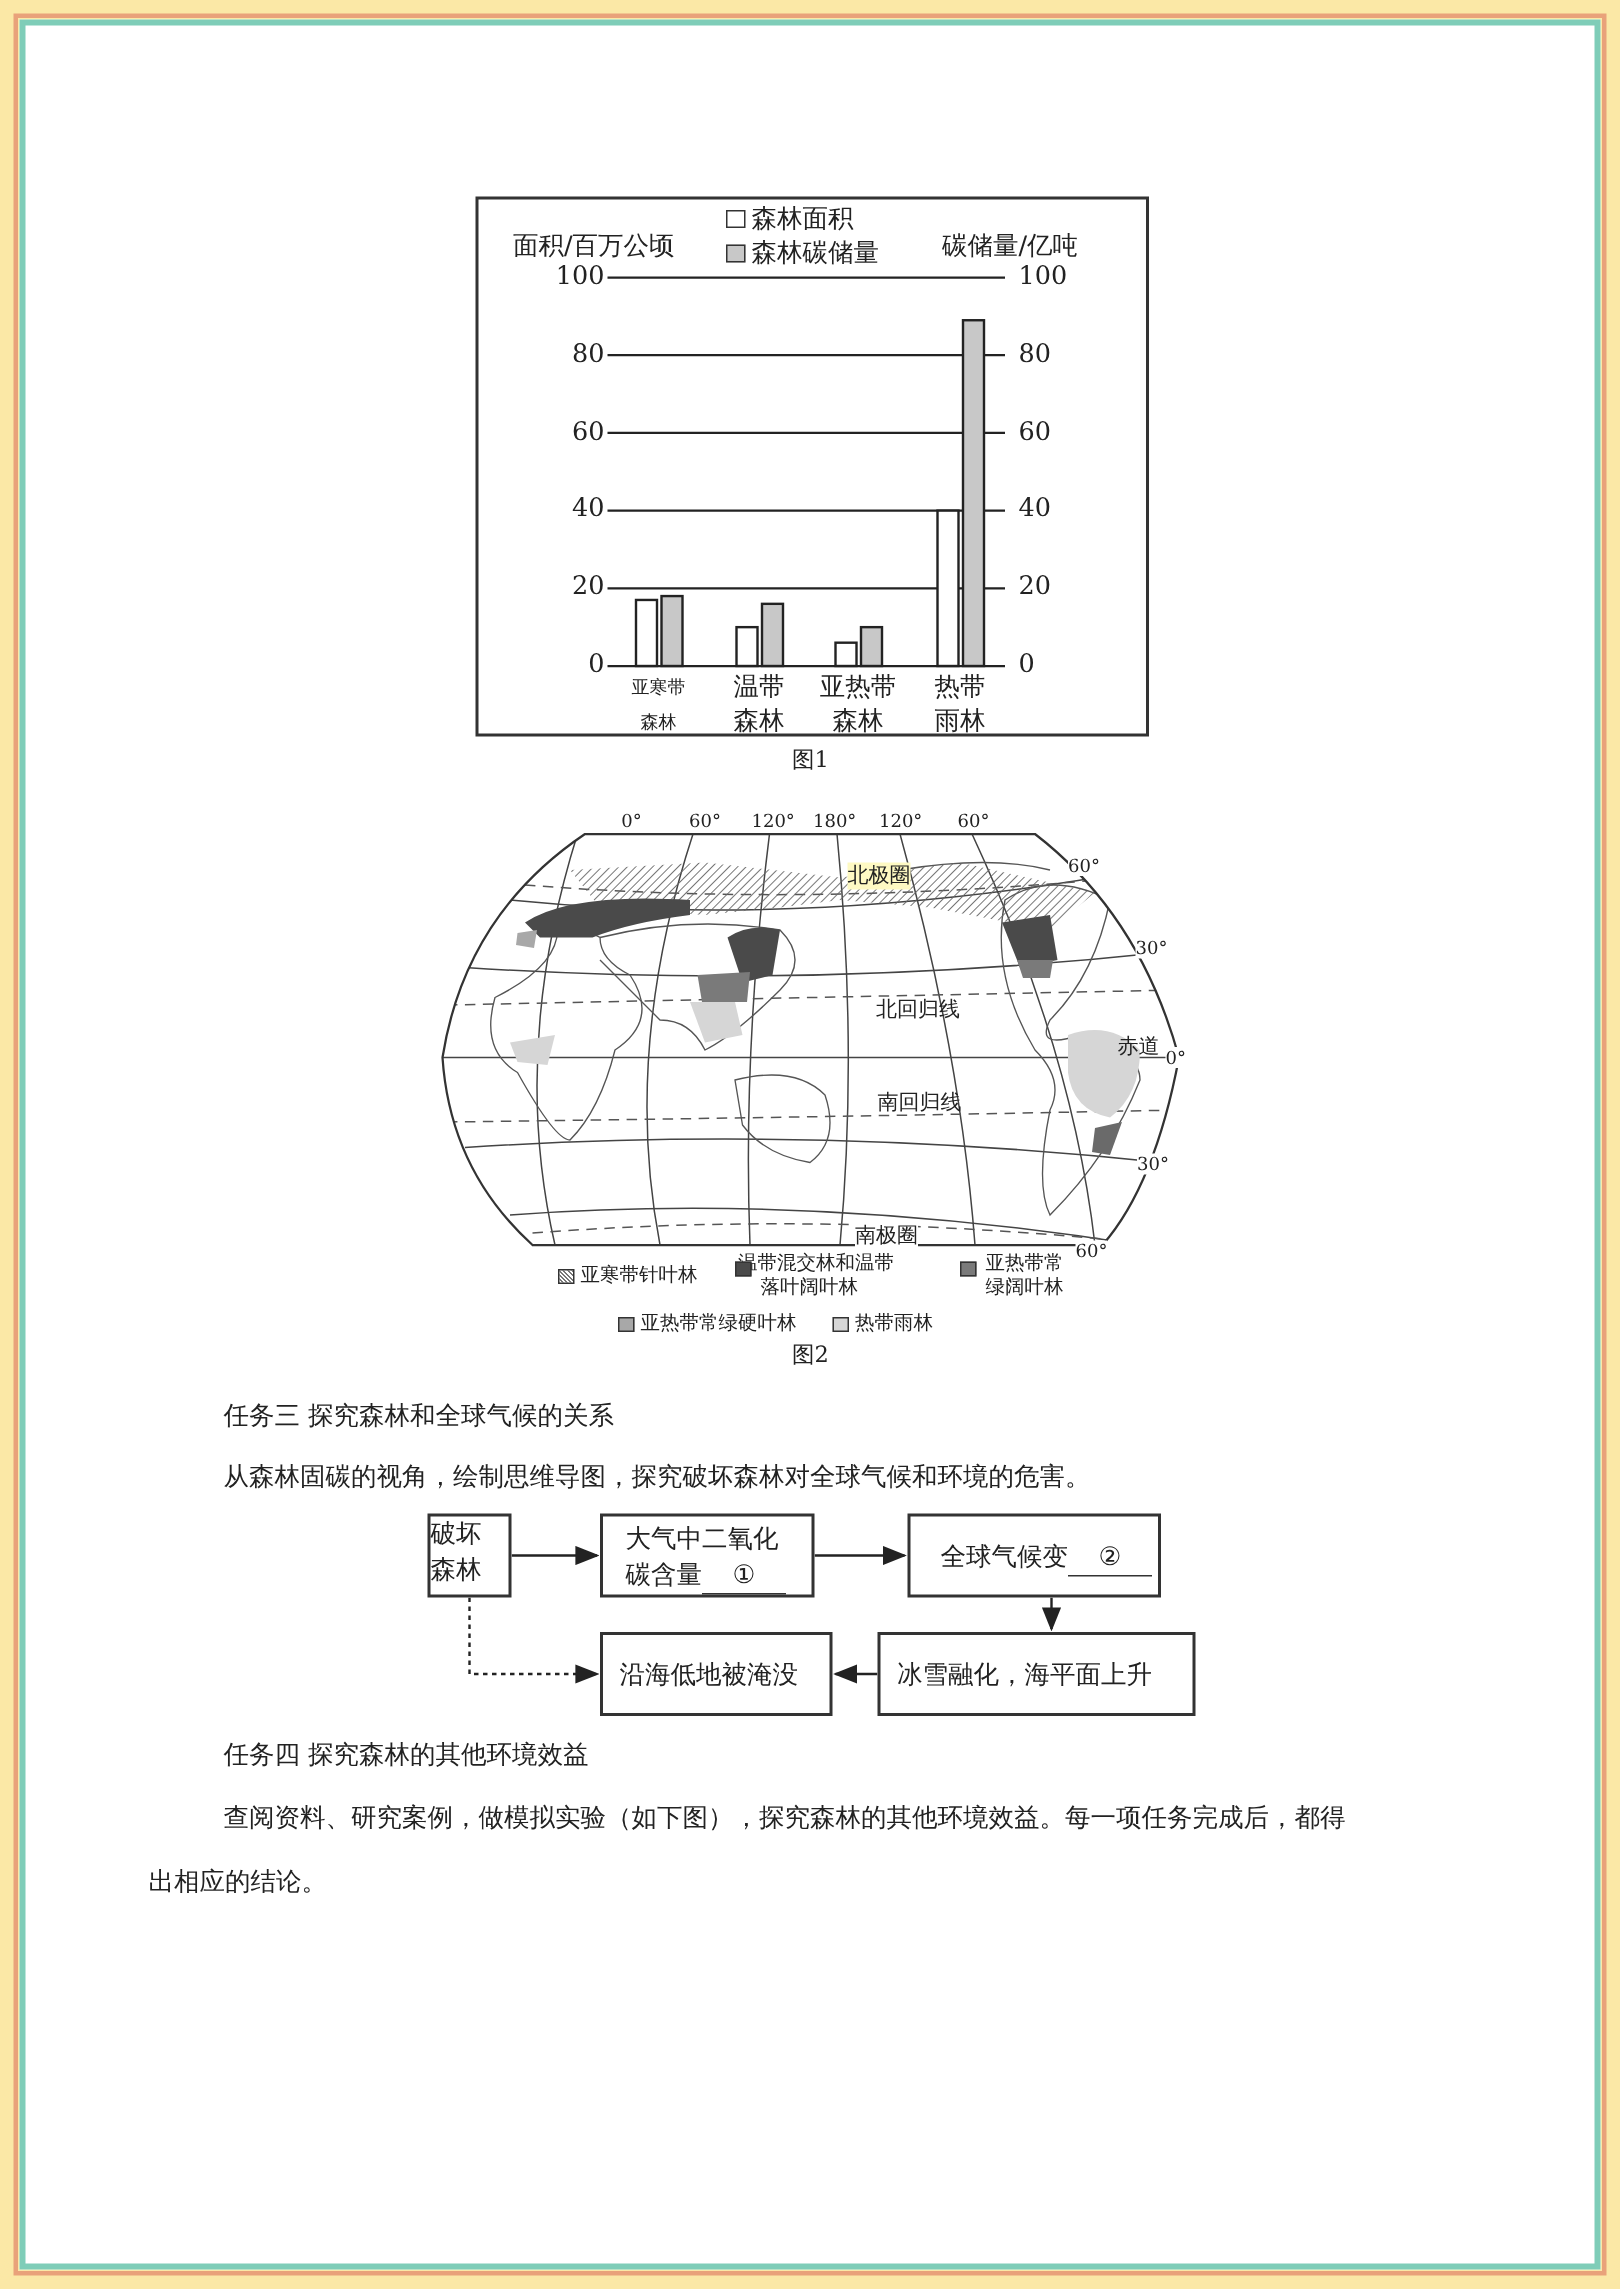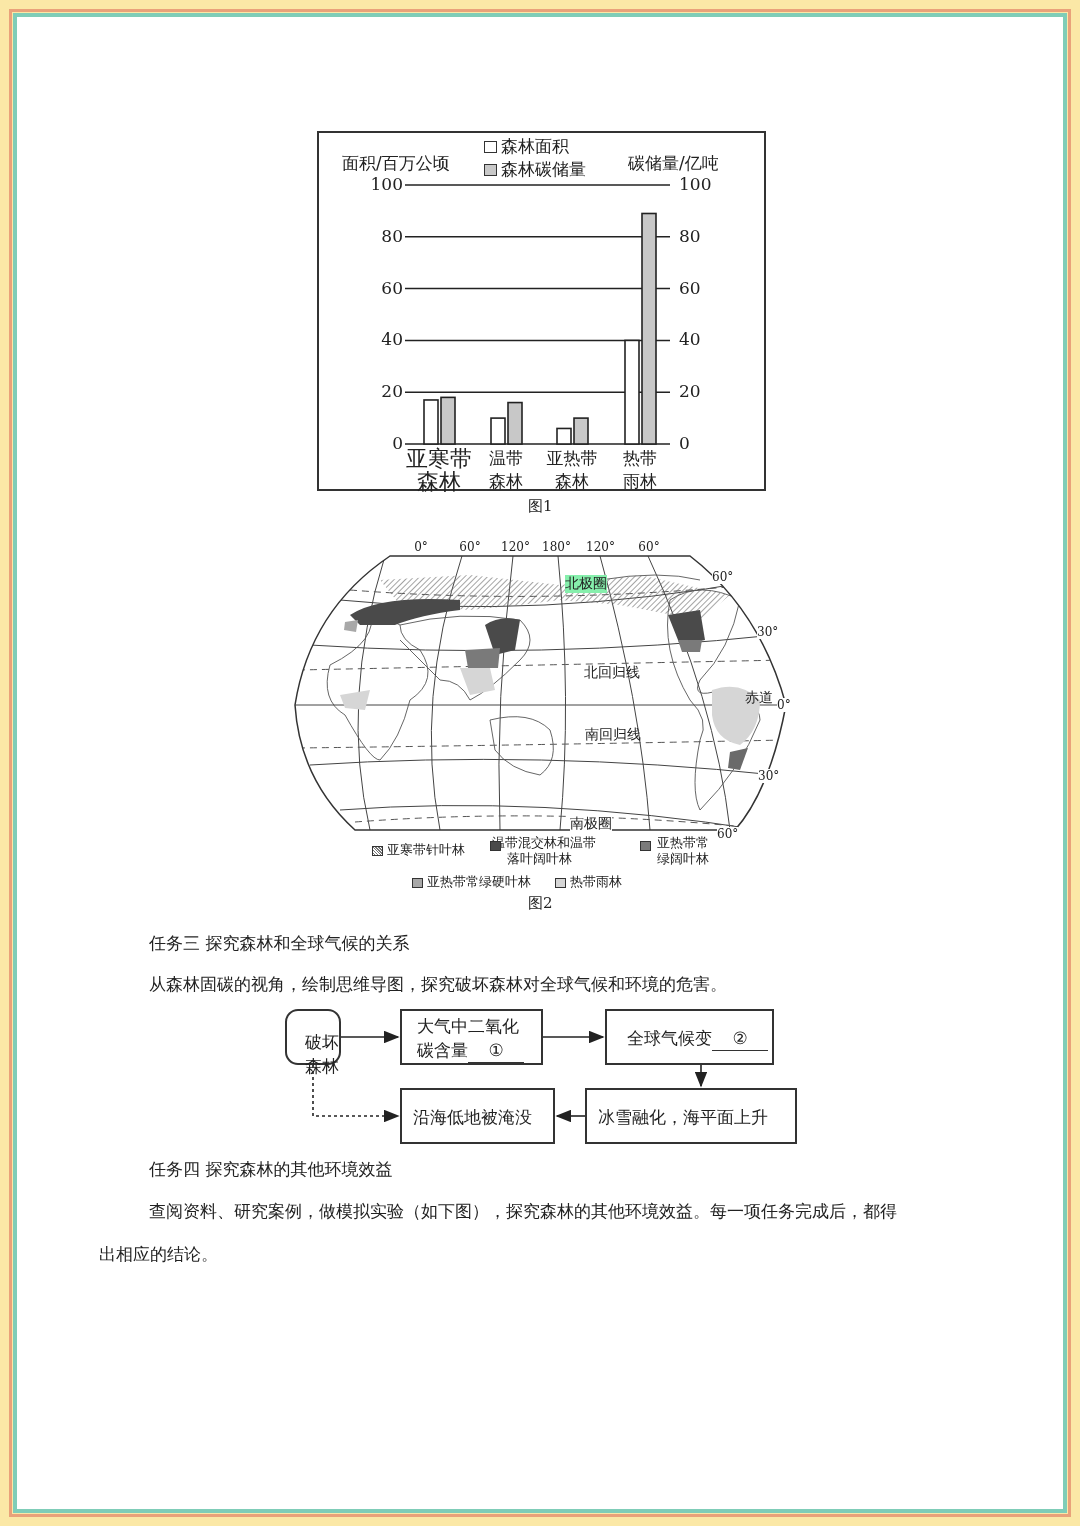--- a/index.html
+++ b/index.html
@@ -72,7 +72,7 @@
   </div>
 
 <div id="cat-labels">
-    <div class="abs sans" style="left: 399px; top: 447px; width: 80px; text-align: center; font-size: 22px; line-height: 23px;">
+    <div class="abs sans" style="left: 399px; top: 447px; width: 80px; text-align: center; font-size: 12px; line-height: 23px;">
       <div>亚寒带</div>
       <div>森林</div>
     </div>

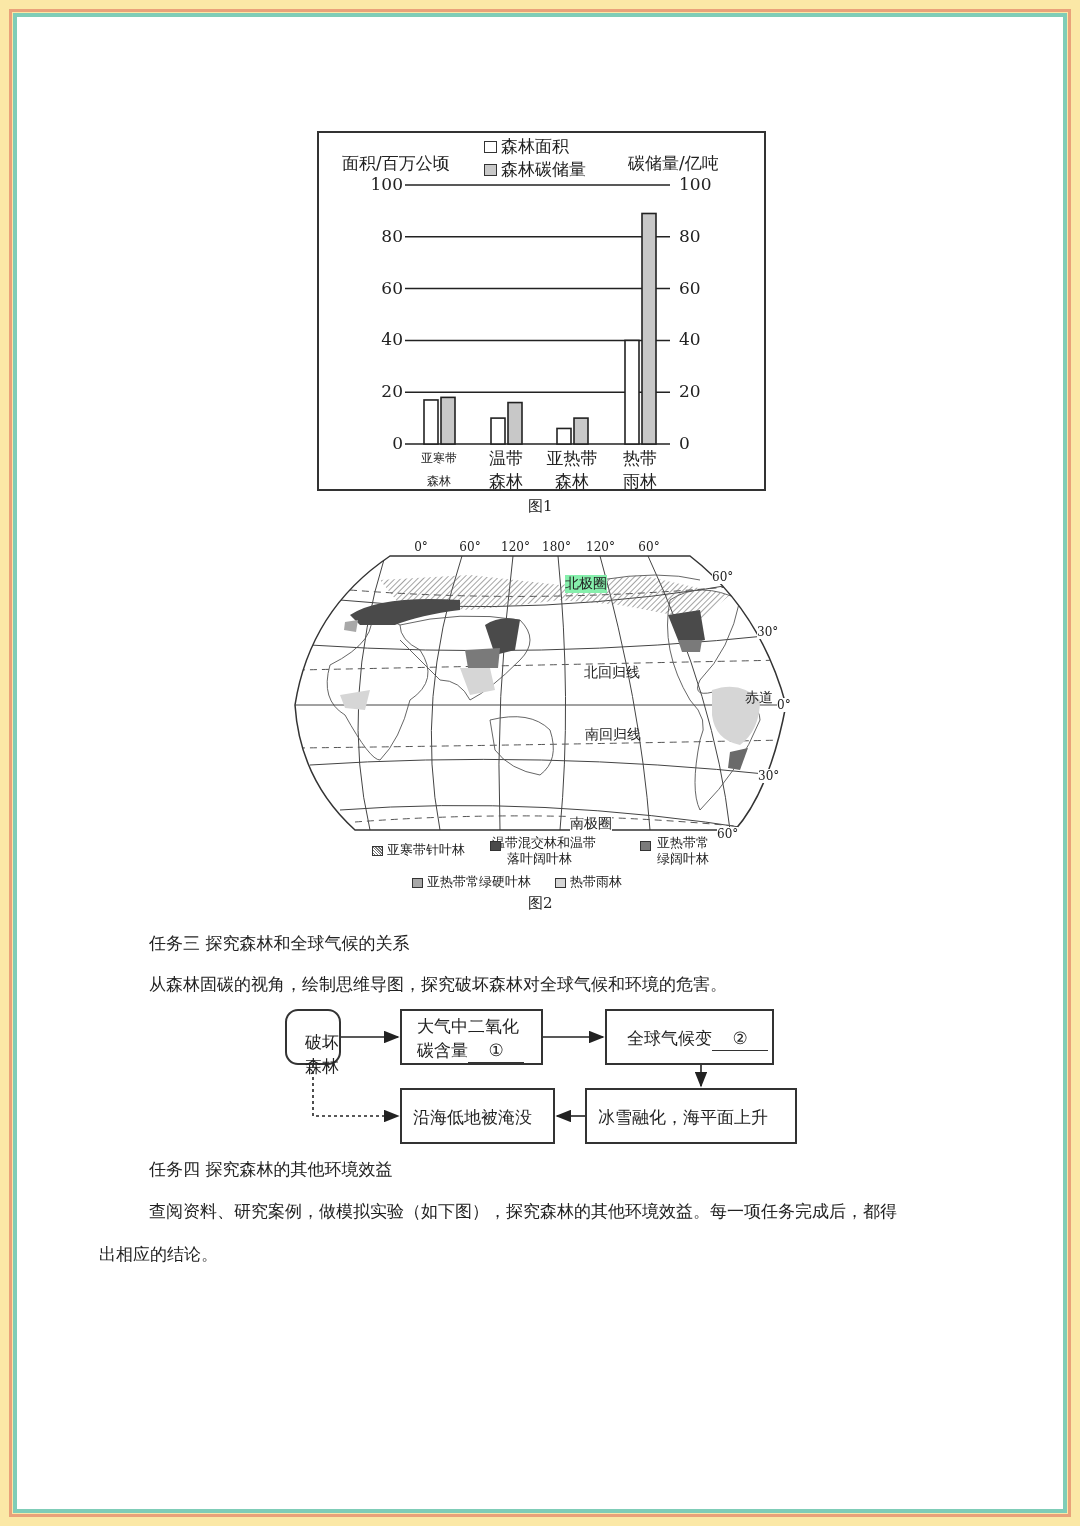--- a/index.html
+++ b/index.html
@@ -164,7 +164,7 @@
     <div class="abs" style="left: 758px; top: 769px; font-size: 12px; background: rgb(255, 255, 255);">30°</div>
     <div class="abs" style="left: 717px; top: 827px; font-size: 12px; background: rgb(255, 255, 255);">60°</div>
   </div>
-<div class="abs" style="left:565px;top:575px;font-size:14px;background:#86efac;">北极圈</div>
+<div class="abs" style="left:565px;top:575px;font-size:14px;background:#fef9c3;">北极圈</div>
 <div class="abs" style="left:584px;top:664px;font-size:14px;">北回归线</div>
 <div class="abs" style="left:745px;top:689px;font-size:14px;">赤道</div>
 <div class="abs" style="left:585px;top:726px;font-size:14px;">南回归线</div>

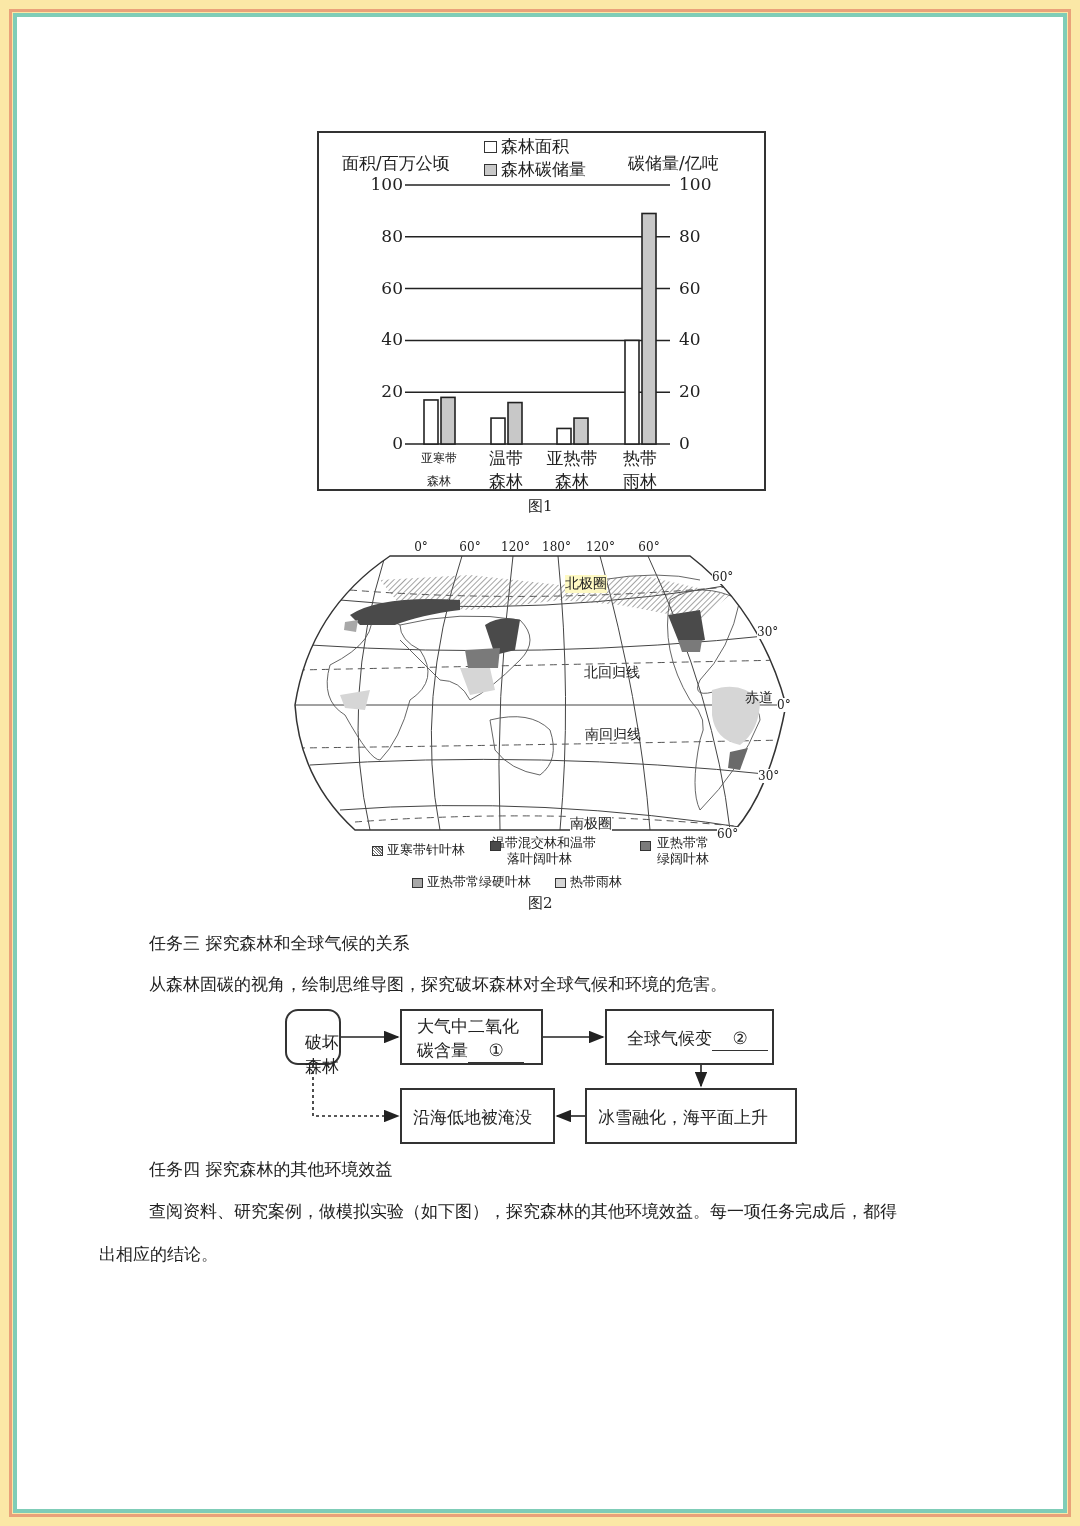--- a/index.html
+++ b/index.html
@@ -208,7 +208,7 @@
     <polyline points="313,1065 313,1116 398,1116" stroke-dasharray="3,3" marker-end="url(#arr)"></polyline>
   </g>
 </svg>
-<div class="fc-box" style="left:285px;top:1009px;width:56px;height:56px;text-align:right;padding-top:19px;border-radius:13px;">
+<div class="fc-box" style="left:285px;top:1009px;width:56px;height:56px;text-align:left;padding-top:0;">
   <div>破坏</div>
   <div>森林</div>
 </div>

